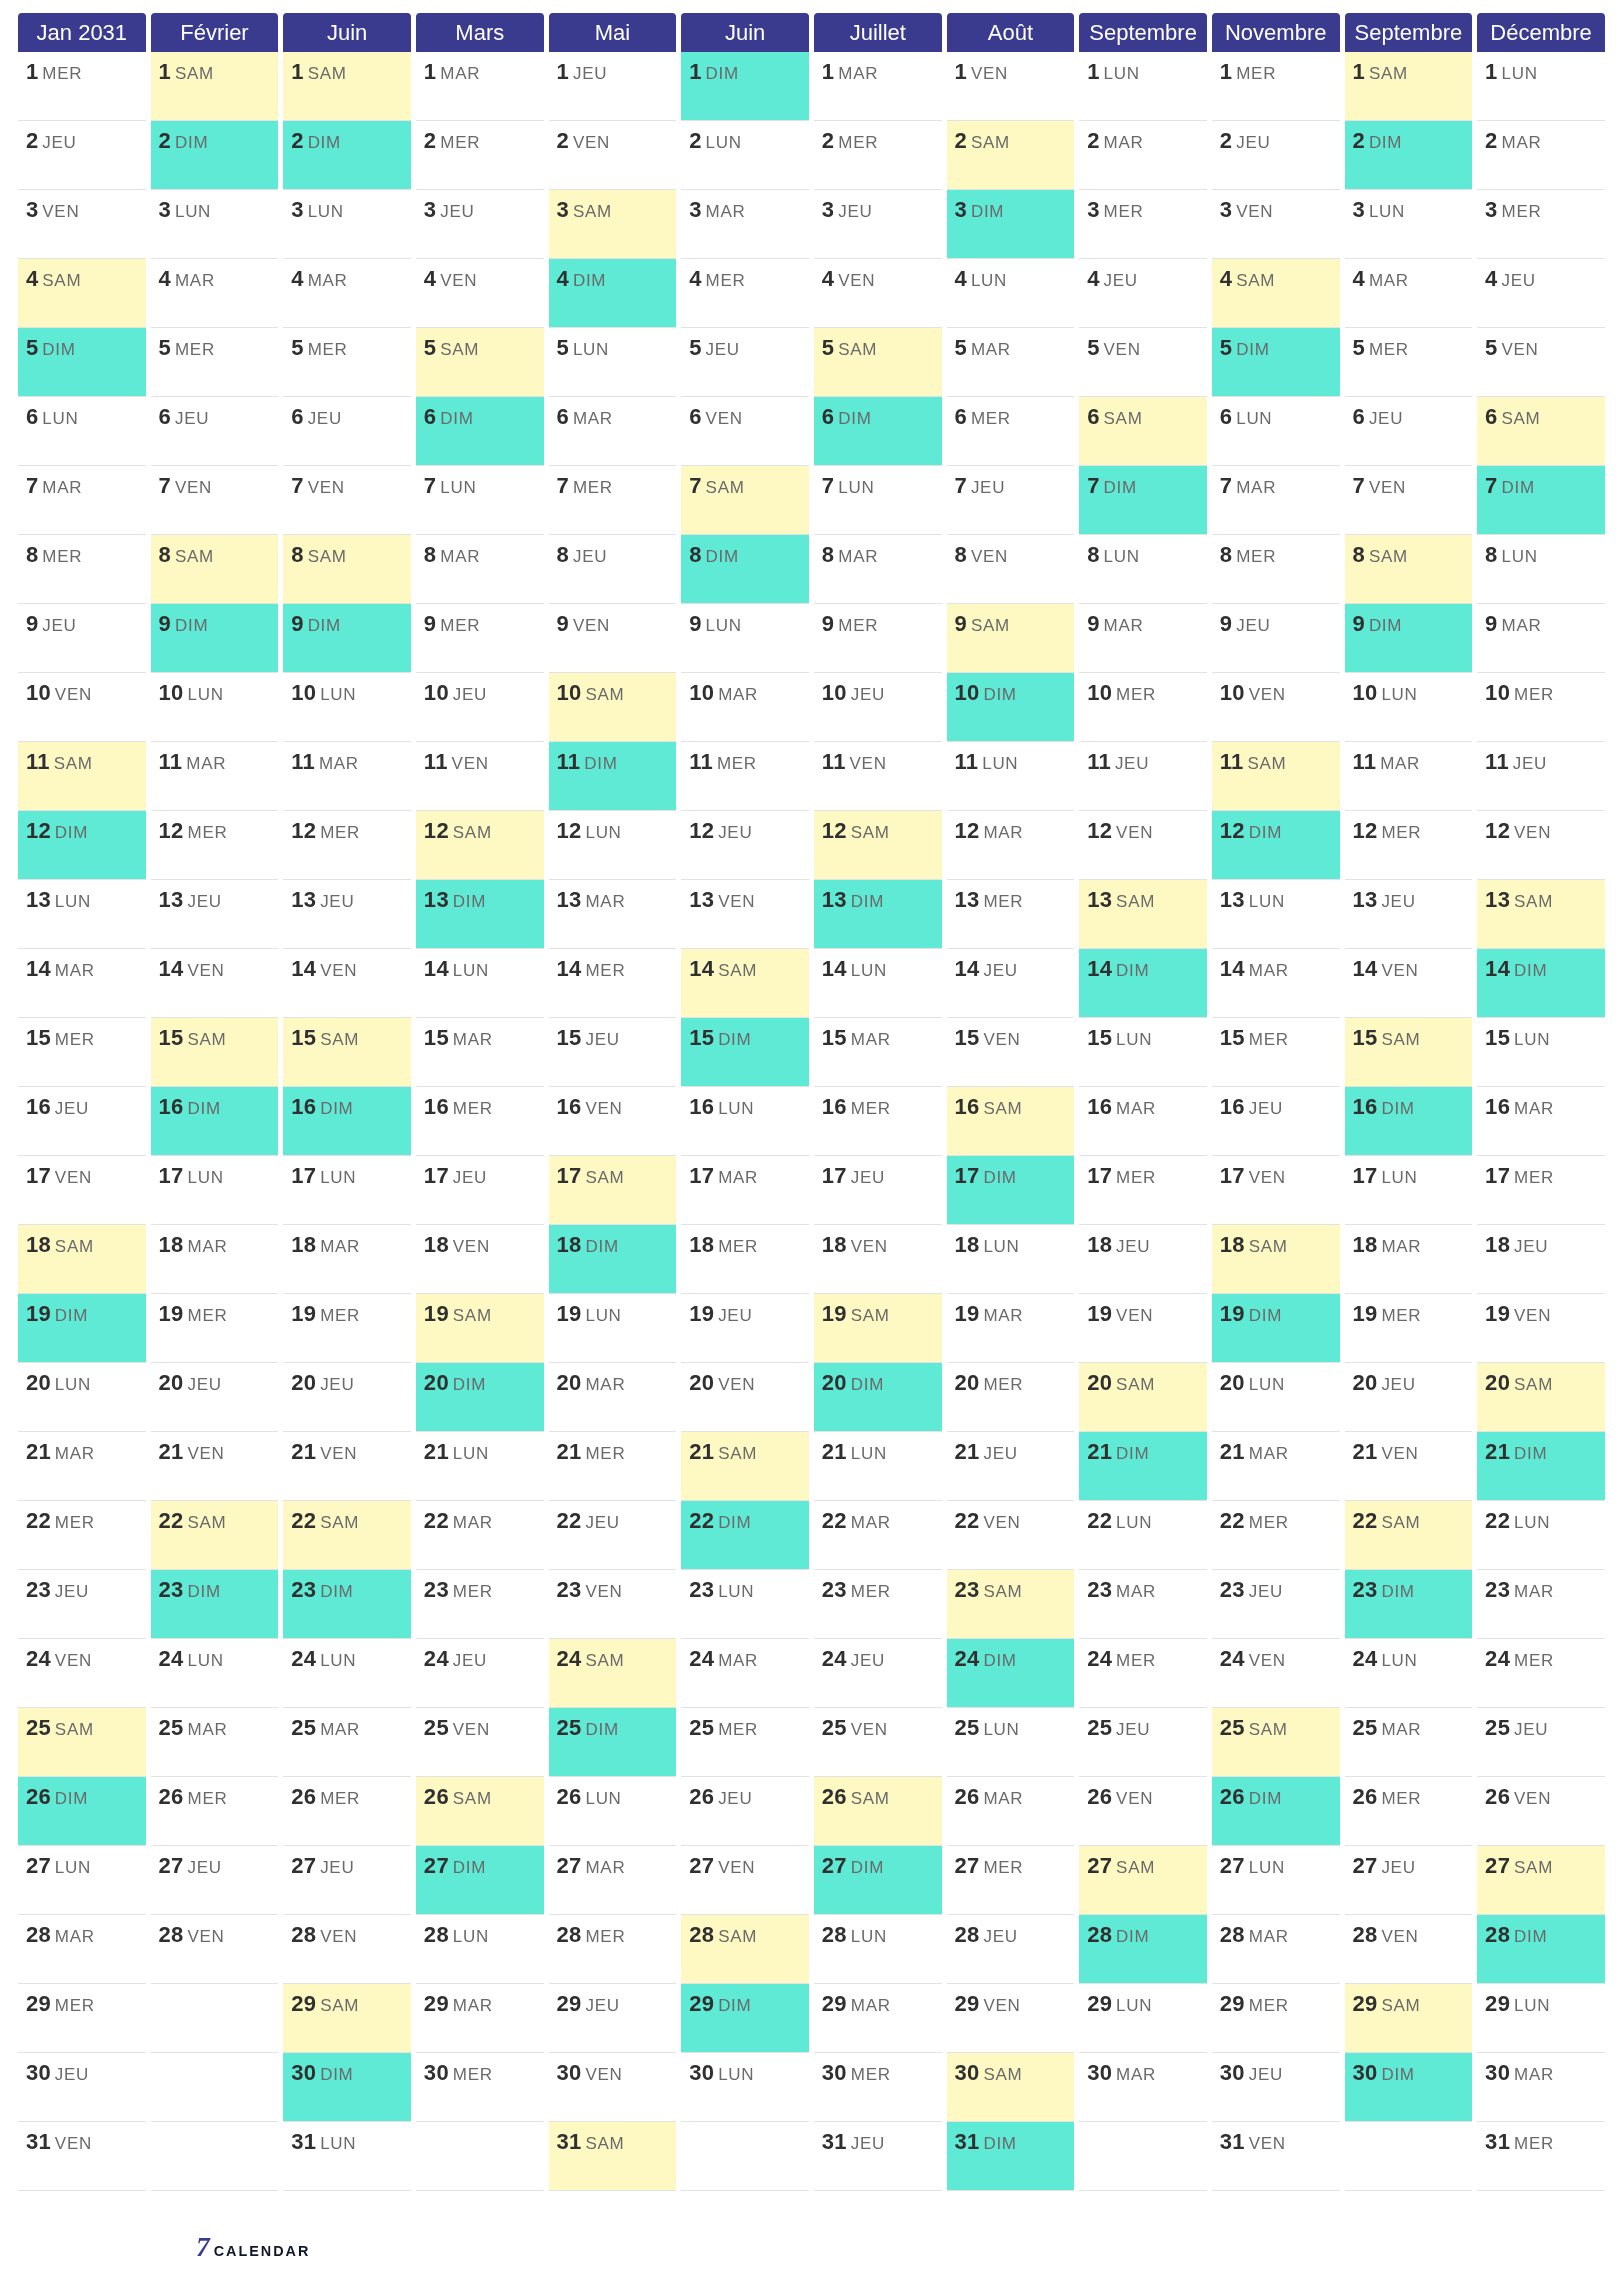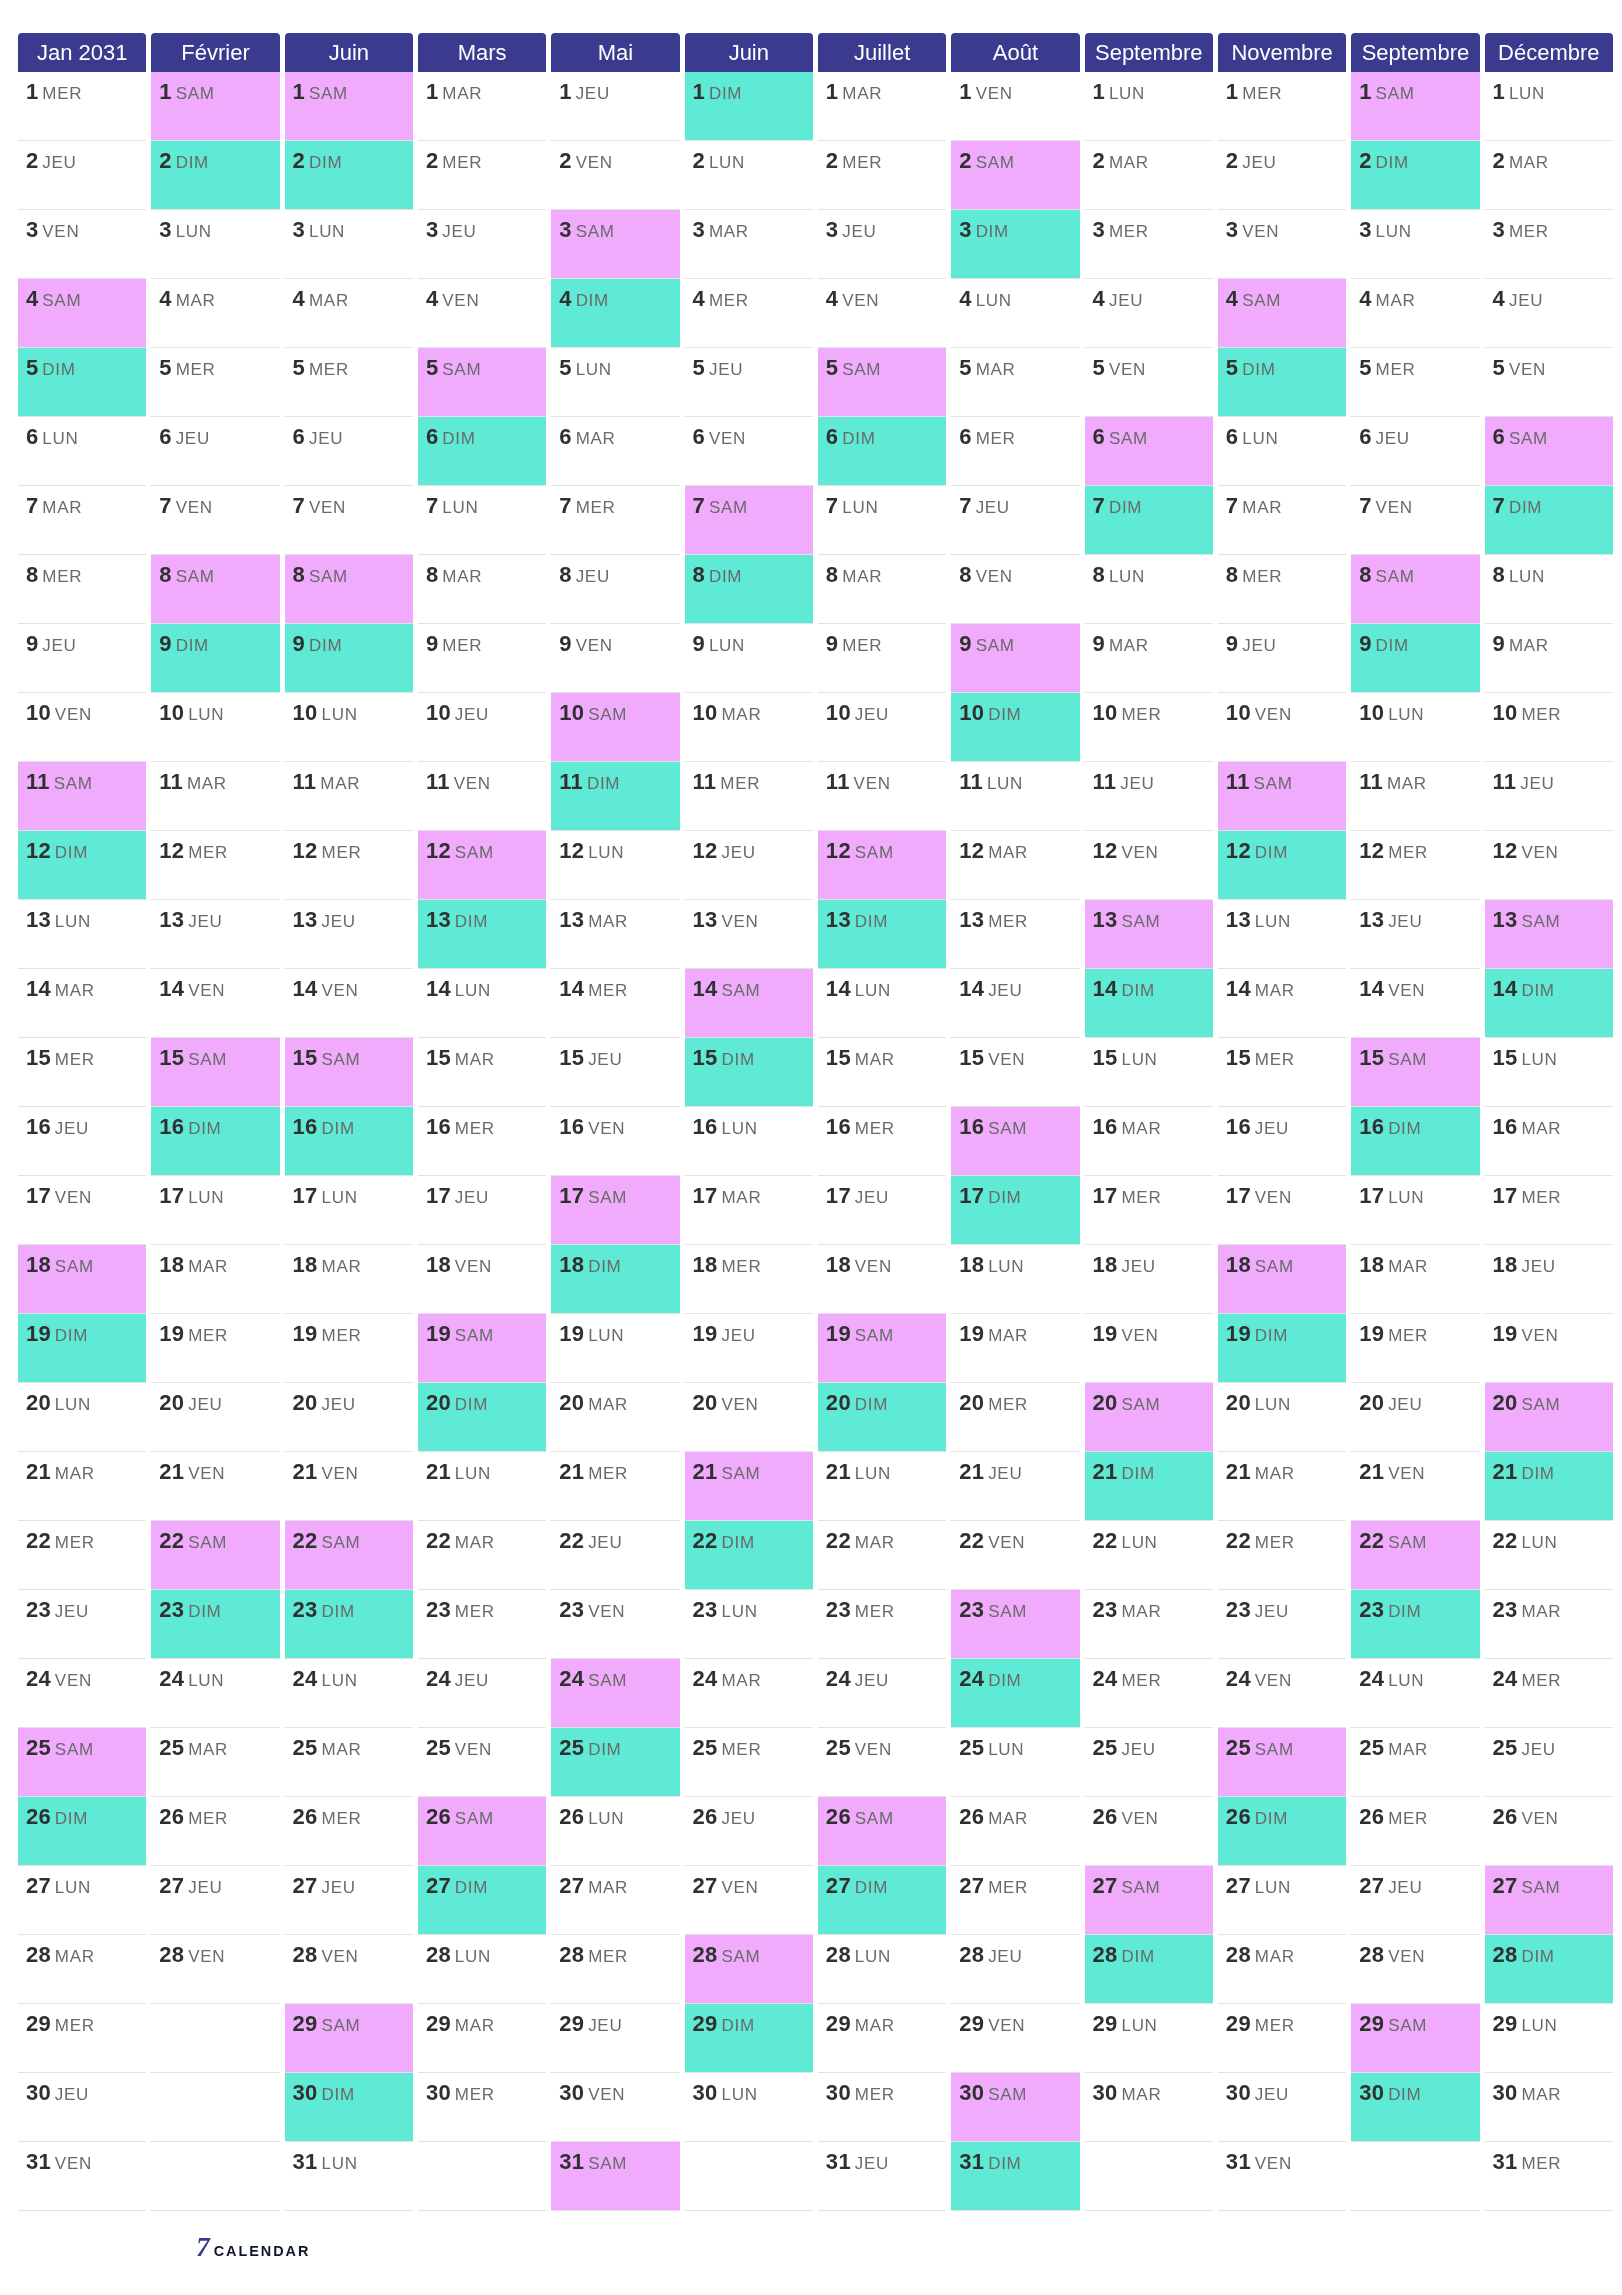--- a/index.html
+++ b/index.html
@@ -12,10 +12,9 @@
     color: #2c2c2c;
   }
   .page {
-    padding: 13px 5px 0 13px;
+    padding: 13px 13px 0 13px;
     box-sizing: border-box;
     width: 100%;
-    margin-top: 20px;
   }
   .calendar {
     width: 100%;

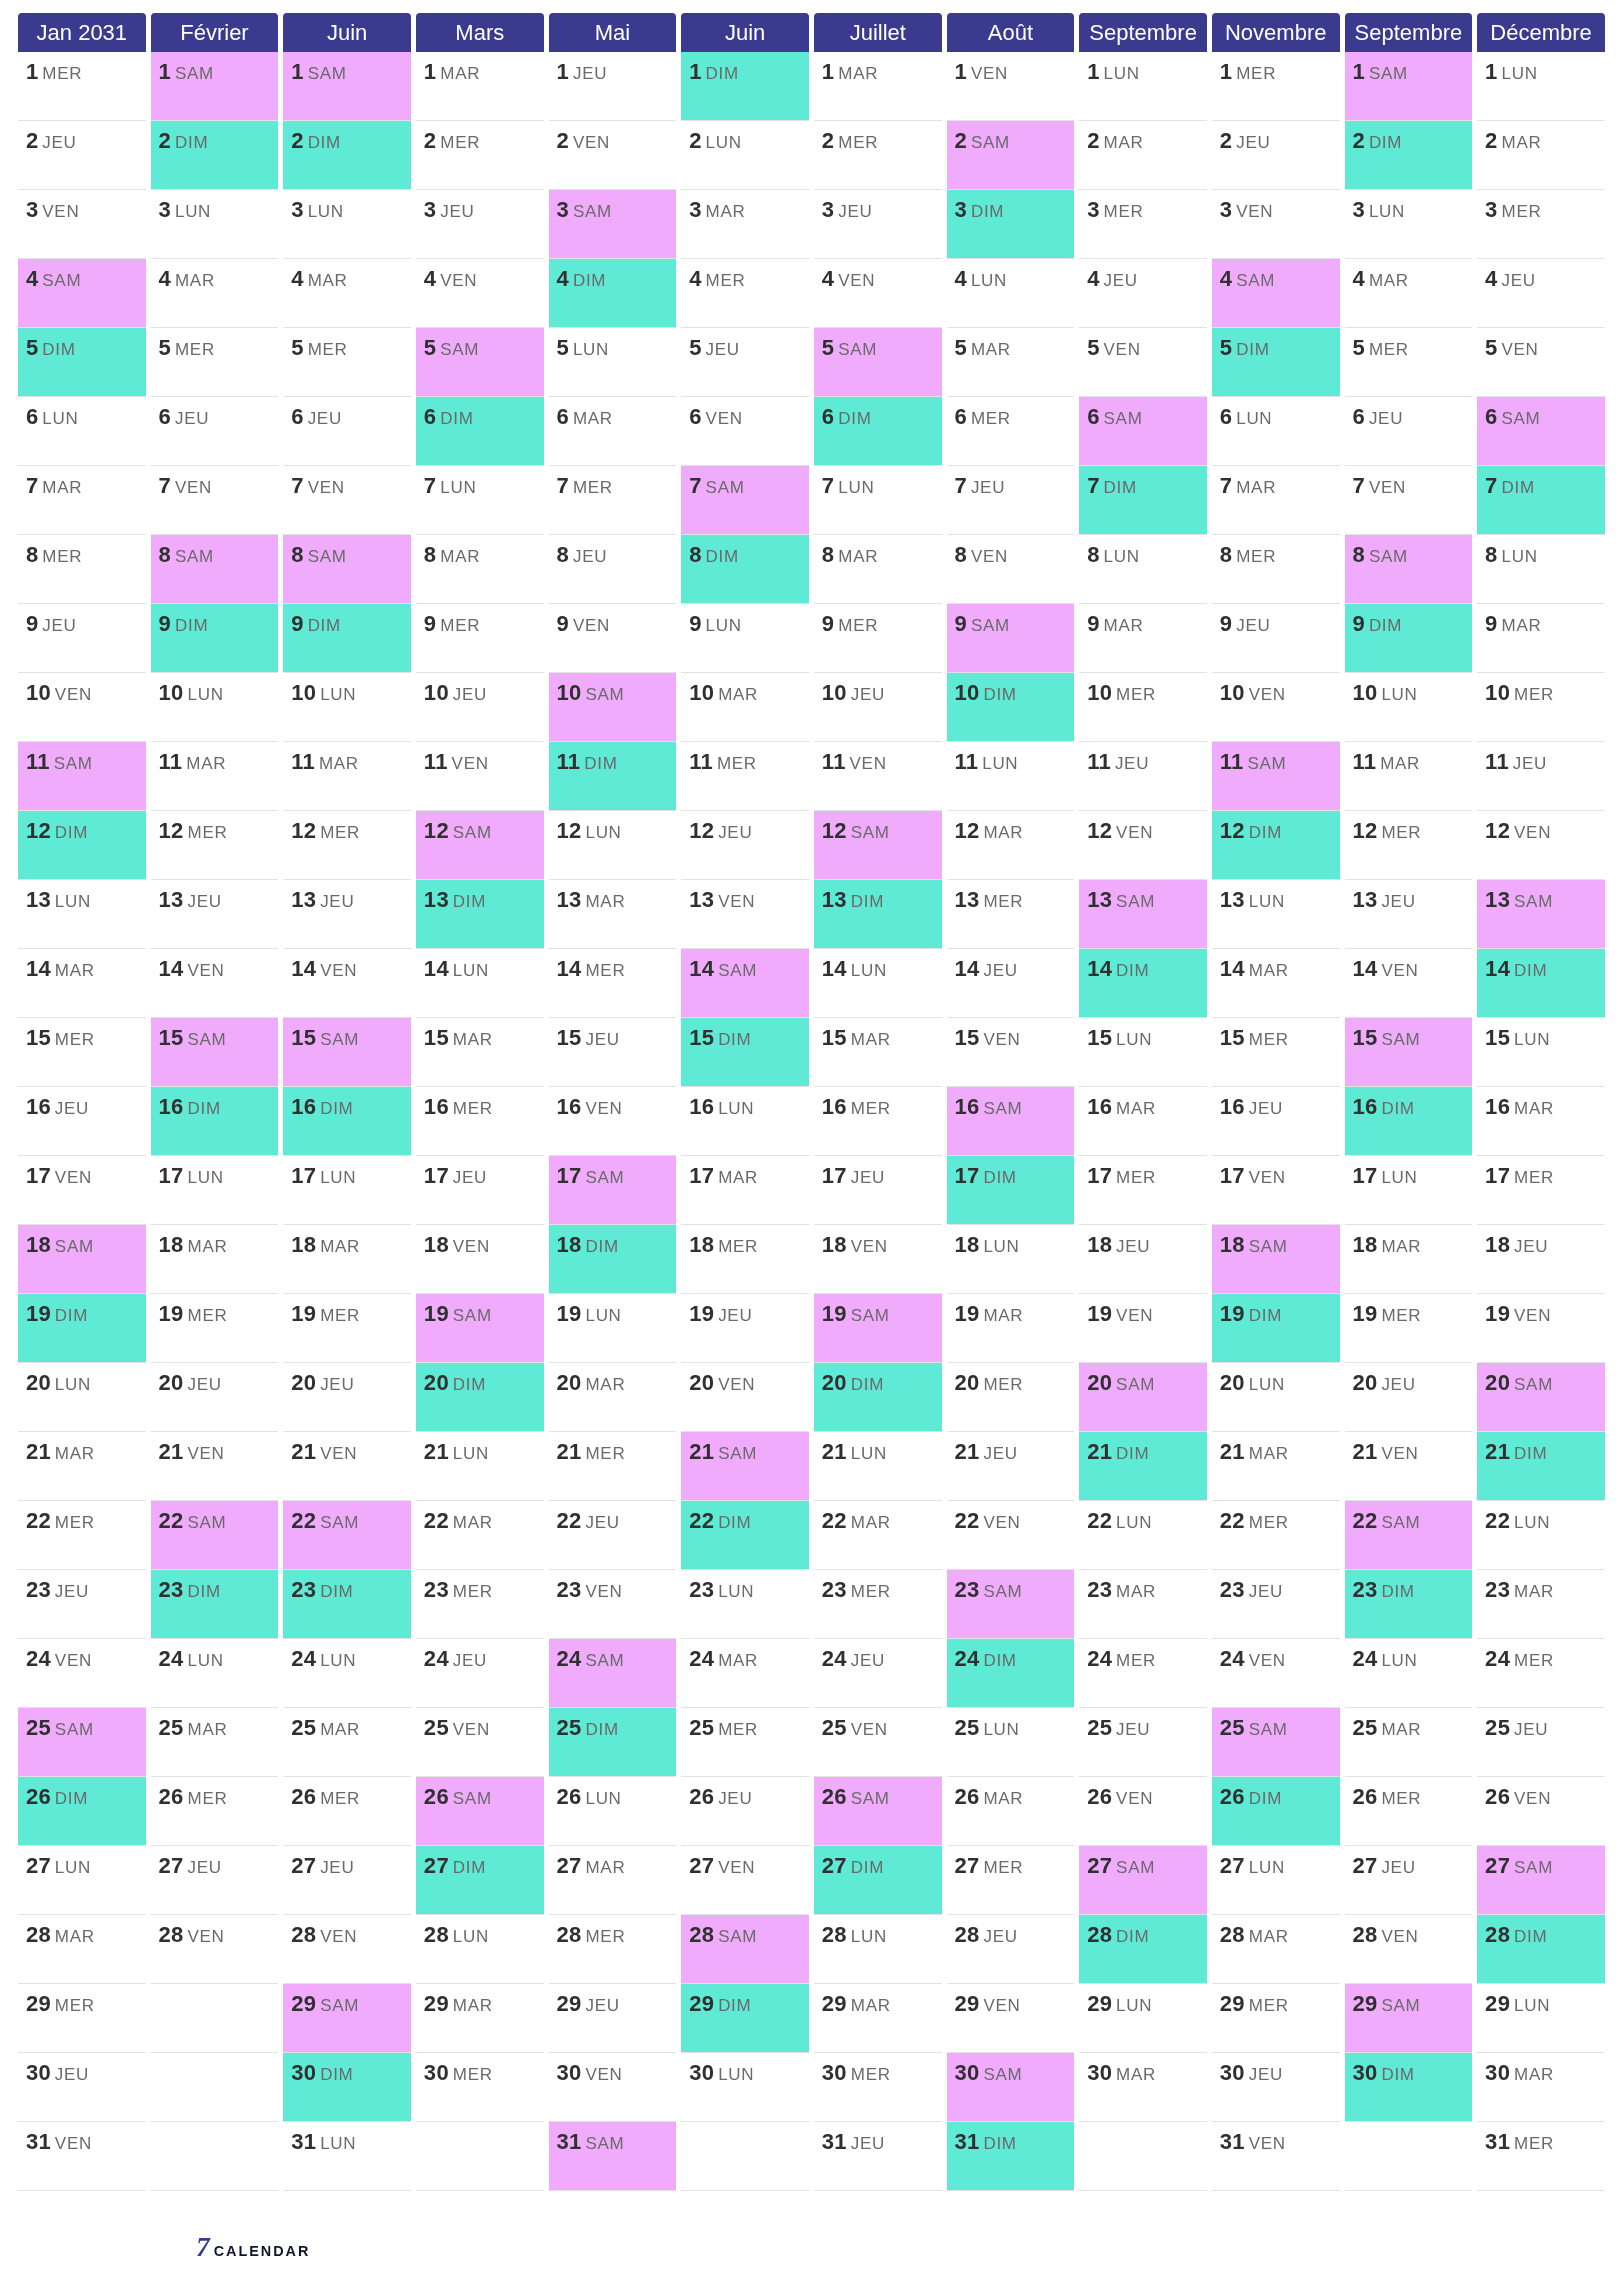--- a/index.html
+++ b/index.html
@@ -48,7 +48,7 @@
     background: #5eead4;
   }
   .calendar td.weekend-light {
-    background: #f0abfc;
+    background: #fef9c3;
   }
   .day-num {
     font-weight: 700;

